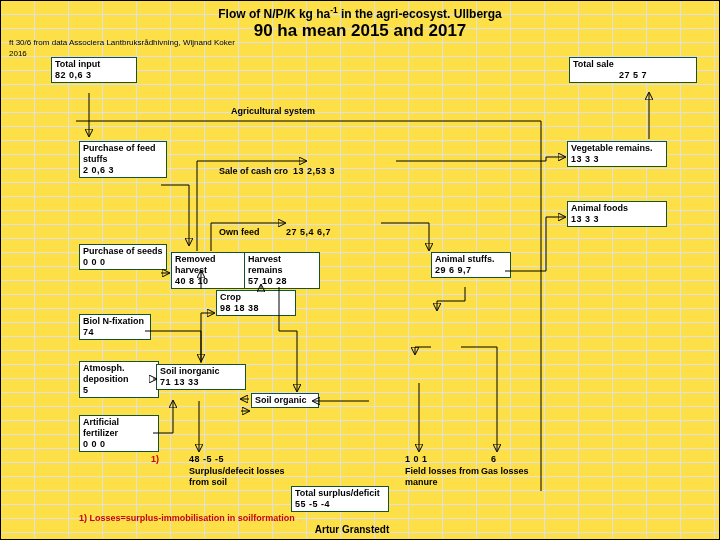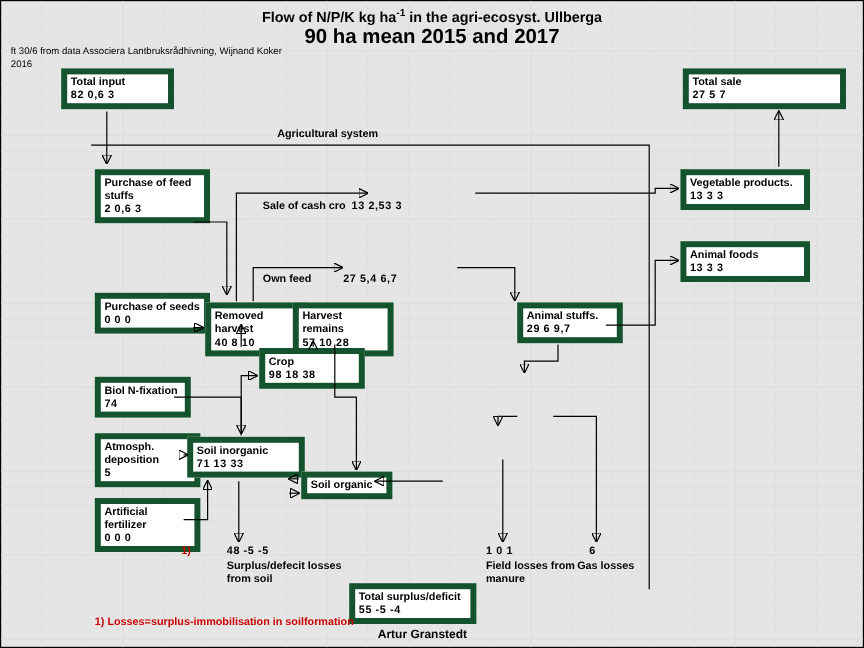--- a/index.html
+++ b/index.html
@@ -3,7 +3,7 @@
 <meta charset="utf-8">
 <style>
   body{margin:0;font-family:Arial,Helvetica,sans-serif;font-size:9px;color:#000;background:#fff}
-  .page{position:relative;width:720px;height:540px;background:#e5e5e5;border:1px solid #000;box-sizing:border-box}
+  .page{position:relative;width:720px;height:540px;background:#fde047;border:1px solid #000;box-sizing:border-box}
   .grid{position:absolute;inset:0;background-image:
     repeating-linear-gradient(to right,transparent 0 33px,#e0e0e0 33px 34px),
     repeating-linear-gradient(to bottom,transparent 0 13px,#e0e0e0 13px 14px)}

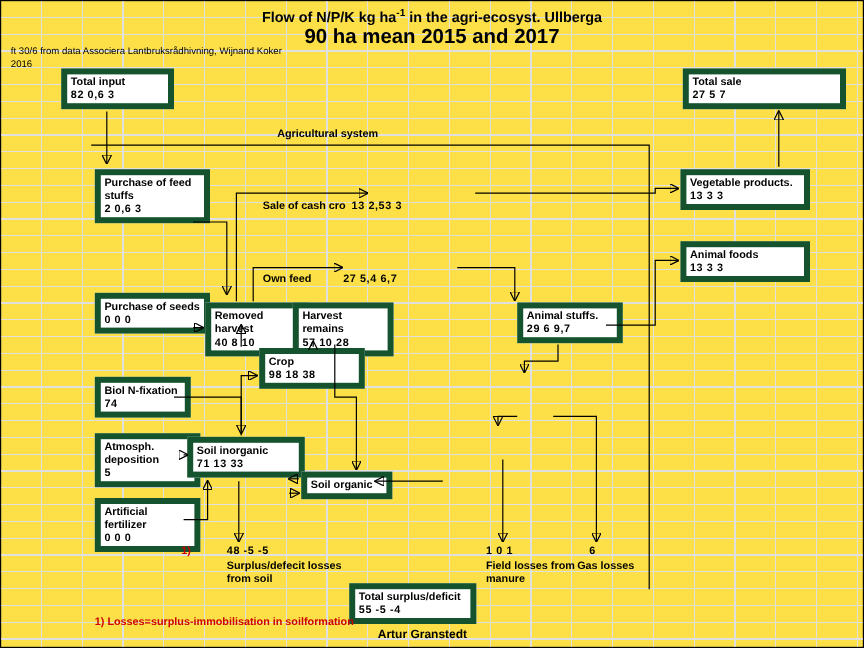--- a/index.html
+++ b/index.html
@@ -12,7 +12,7 @@
   .t2{top:20px;font-size:17px}
   .sup{vertical-align:super;font-size:.7em}
   .small{font-size:8px}
-  .box{position:absolute;border:5px solid #14532d;background:#fff;padding:1px 3px;line-height:11px}
+  .box{position:absolute;border:1px solid #14532d;background:#fff;padding:1px 3px;line-height:11px}
   .lbl{position:absolute;background:transparent;line-height:11px}
   .vals{letter-spacing:.5px}
   .red{color:#c00}

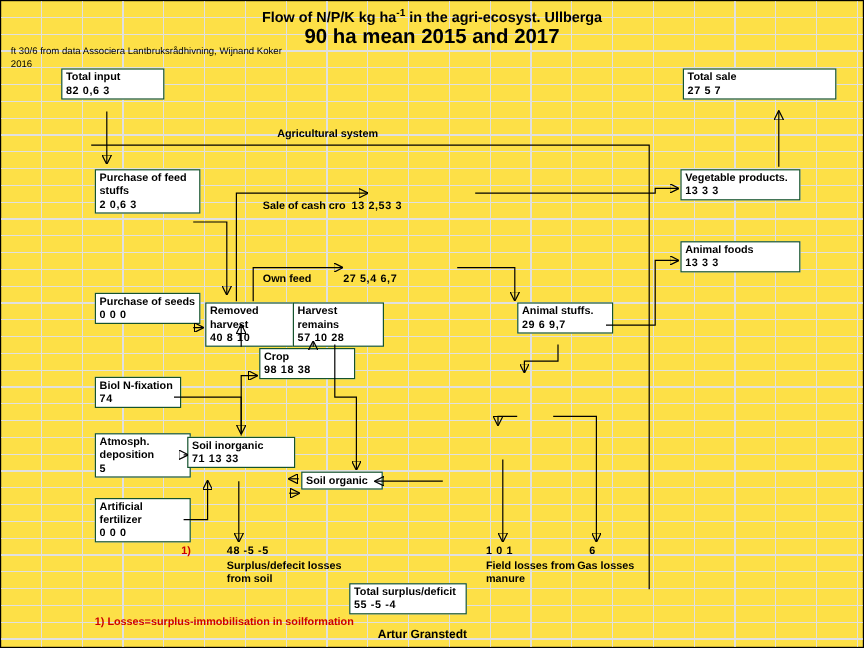--- a/index.html
+++ b/index.html
@@ -43,7 +43,7 @@
 
   <div class="box" style="left:568px;top:56px;width:120px">
     <div class="b">Total sale</div>
-    <div class="vals b" style="text-align:left">27       5      7</div>
+    <div class="vals b" style="text-align:center">27       5      7</div>
   </div>
 
   <div class="lbl b" style="left:230px;top:105px">Agricultural system</div>

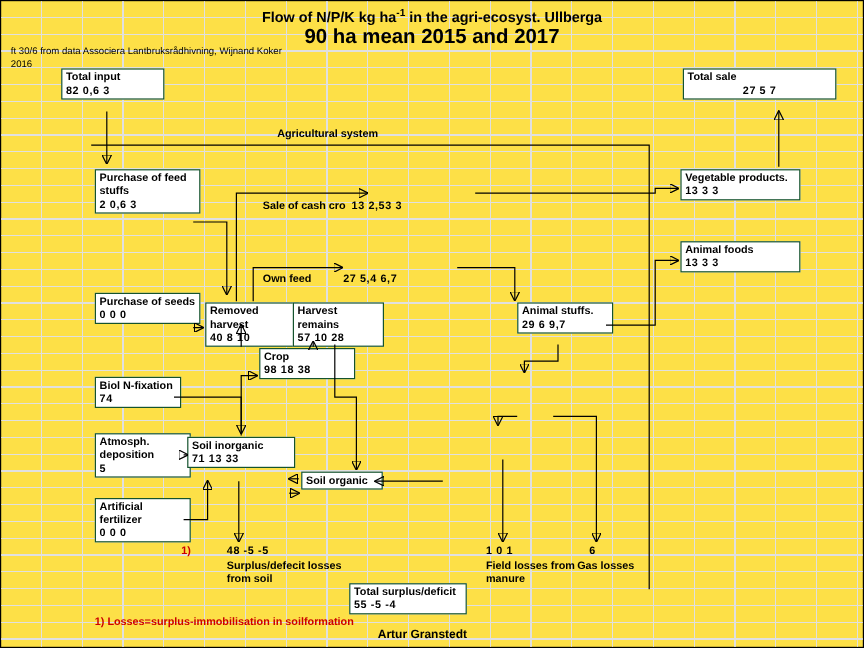--- a/index.html
+++ b/index.html
@@ -57,7 +57,7 @@
   <div class="lbl vals b" style="left:292px;top:165px">13   2,53      3</div>
 
   <div class="box" style="left:566px;top:140px;width:92px">
-    <div class="b">Vegetable products.</div>
+    <div class="b">Vegetable remains.</div>
     <div class="vals b">13        3       3</div>
   </div>
 

